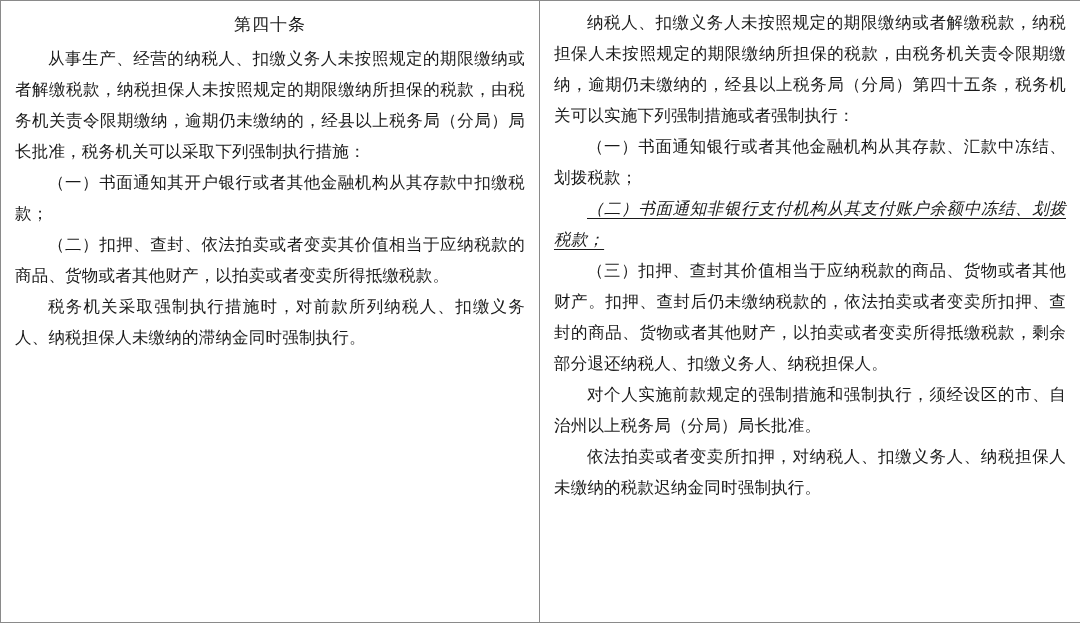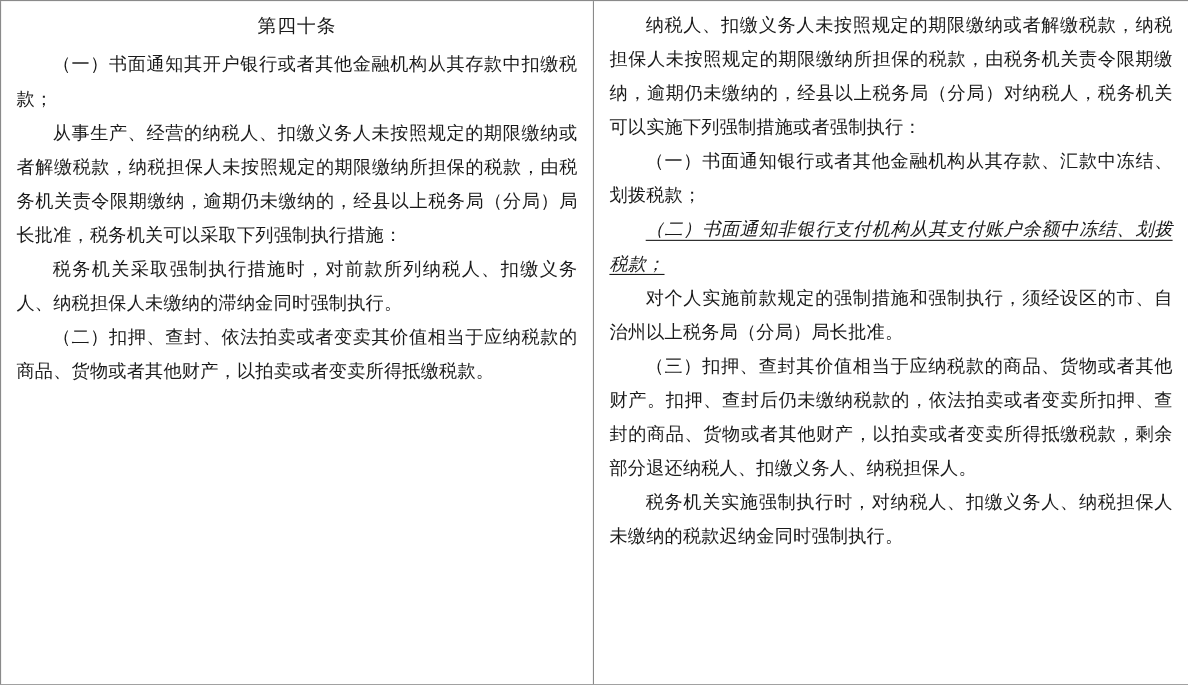--- a/index.html
+++ b/index.html
@@ -78,7 +78,7 @@
   </div>
 
   <div class="col col-right">
-    <p class="para">纳税人、扣缴义务人未按照规定的期限缴纳或者解缴税款，纳税担保人未按照规定的期限缴纳所担保的税款，由税务机关责令限期缴纳，逾期仍未缴纳的，经县以上税务局（分局）对纳税人，税务机关可以实施下列强制措施或者强制执行：</p>
+    <p class="para">纳税人、扣缴义务人未按照规定的期限缴纳或者解缴税款，纳税担保人未按照规定的期限缴纳所担保的税款，由税务机关责令限期缴纳，逾期仍未缴纳的，经县以上税务局（分局）第四十五条，税务机关可以实施下列强制措施或者强制执行：</p>
     <p class="para">（一）书面通知银行或者其他金融机构从其存款、汇款中冻结、划拨税款；</p>
     <p class="para underline">（二）书面通知非银行支付机构从其支付账户余额中冻结、划拨税款；</p>
     <p class="para">对个人实施前款规定的强制措施和强制执行，须经设区的市、自治州以上税务局（分局）局长批准。</p>

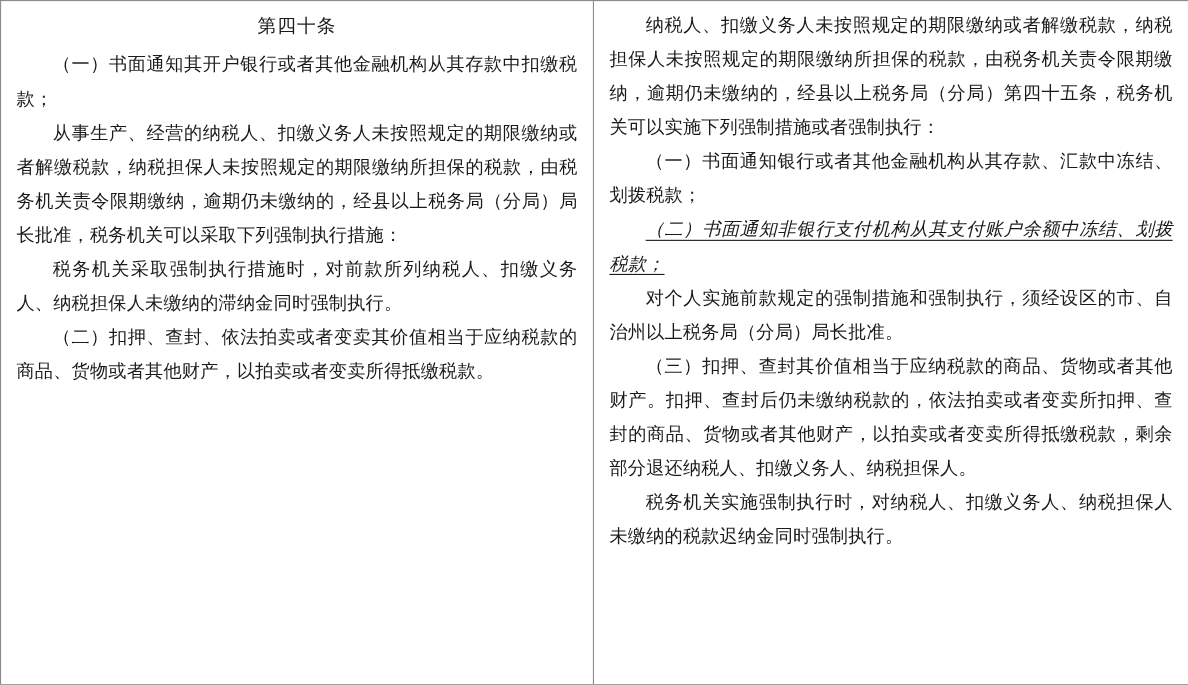--- a/index.html
+++ b/index.html
@@ -71,8 +71,8 @@
 
   <div class="col col-left divider-left">
     <div class="art-title">第四十条</div>
+    <p class="para">从事生产、经营的纳税人、扣缴义务人未按照规定的期限缴纳或者解缴税款，纳税担保人未按照规定的期限缴纳所担保的税款，由税务机关责令限期缴纳，逾期仍未缴纳的，经县以上税务局（分局）局长批准，税务机关可以采取下列强制执行措施：</p>
     <p class="para">（一）书面通知其开户银行或者其他金融机构从其存款中扣缴税款；</p>
-    <p class="para">从事生产、经营的纳税人、扣缴义务人未按照规定的期限缴纳或者解缴税款，纳税担保人未按照规定的期限缴纳所担保的税款，由税务机关责令限期缴纳，逾期仍未缴纳的，经县以上税务局（分局）局长批准，税务机关可以采取下列强制执行措施：</p>
     <p class="para">税务机关采取强制执行措施时，对前款所列纳税人、扣缴义务人、纳税担保人未缴纳的滞纳金同时强制执行。</p>
     <p class="para">（二）扣押、查封、依法拍卖或者变卖其价值相当于应纳税款的商品、货物或者其他财产，以拍卖或者变卖所得抵缴税款。</p>
   </div>

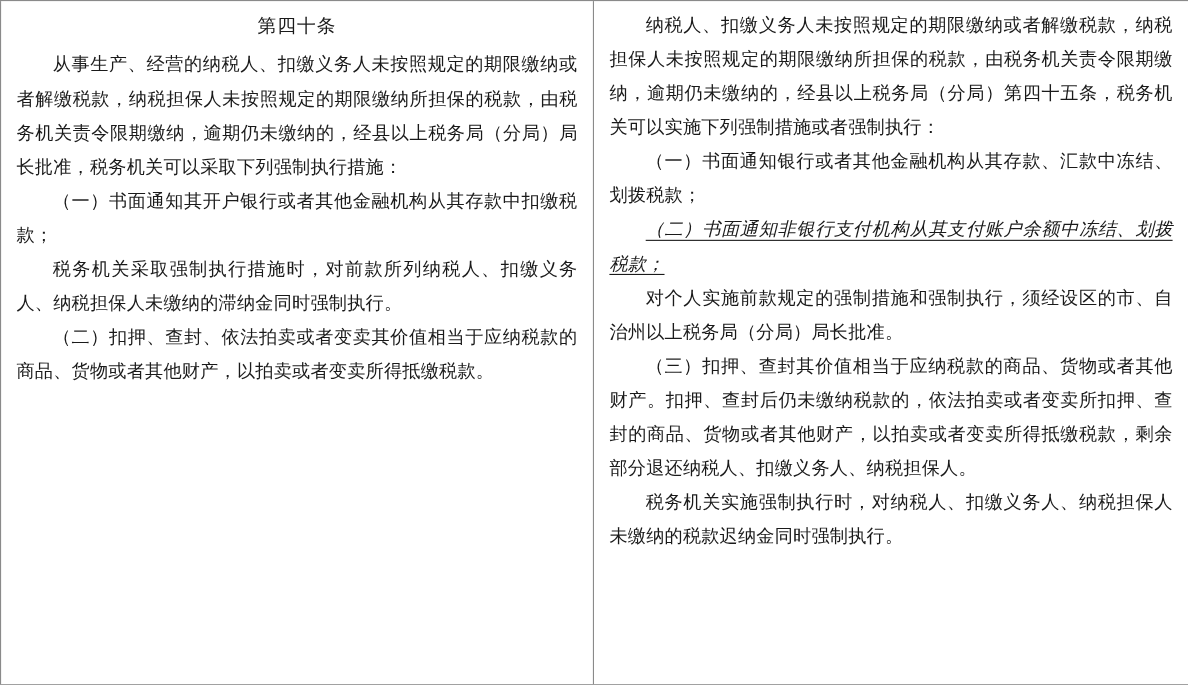--- a/index.html
+++ b/index.html
@@ -73,8 +73,8 @@
     <div class="art-title">第四十条</div>
     <p class="para">从事生产、经营的纳税人、扣缴义务人未按照规定的期限缴纳或者解缴税款，纳税担保人未按照规定的期限缴纳所担保的税款，由税务机关责令限期缴纳，逾期仍未缴纳的，经县以上税务局（分局）局长批准，税务机关可以采取下列强制执行措施：</p>
     <p class="para">（一）书面通知其开户银行或者其他金融机构从其存款中扣缴税款；</p>
+    <p class="para">（二）扣押、查封、依法拍卖或者变卖其价值相当于应纳税款的商品、货物或者其他财产，以拍卖或者变卖所得抵缴税款。</p>
     <p class="para">税务机关采取强制执行措施时，对前款所列纳税人、扣缴义务人、纳税担保人未缴纳的滞纳金同时强制执行。</p>
-    <p class="para">（二）扣押、查封、依法拍卖或者变卖其价值相当于应纳税款的商品、货物或者其他财产，以拍卖或者变卖所得抵缴税款。</p>
   </div>
 
   <div class="col col-right">

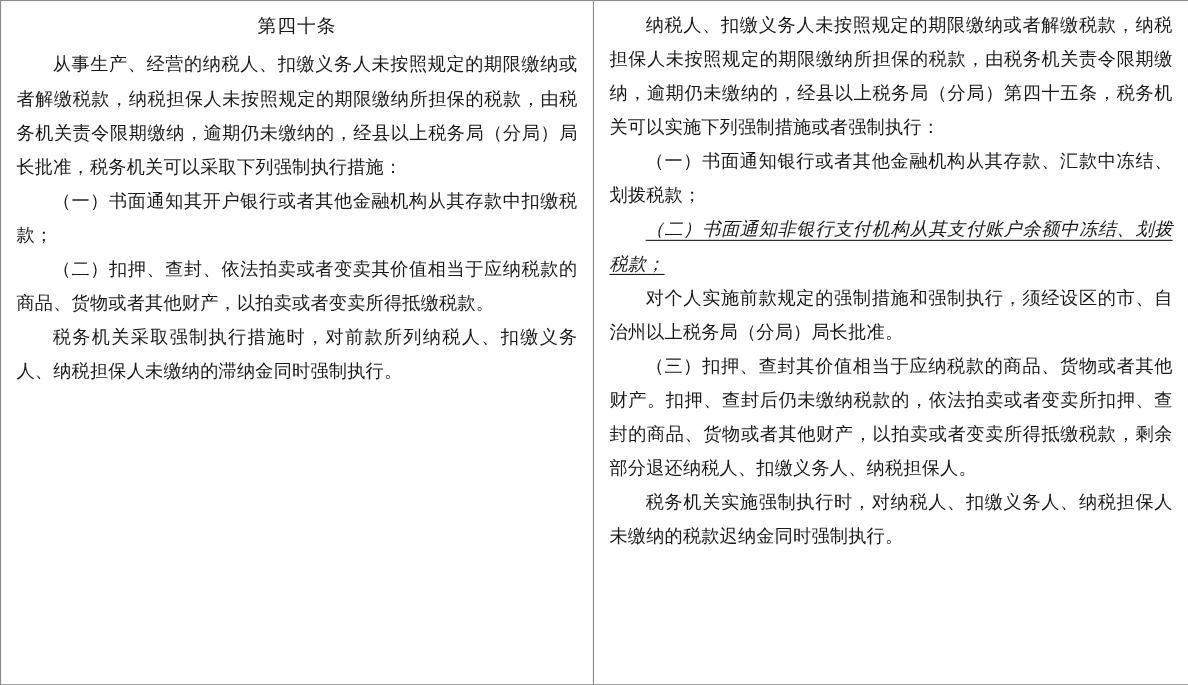--- a/index.html
+++ b/index.html
@@ -81,8 +81,8 @@
     <p class="para">纳税人、扣缴义务人未按照规定的期限缴纳或者解缴税款，纳税担保人未按照规定的期限缴纳所担保的税款，由税务机关责令限期缴纳，逾期仍未缴纳的，经县以上税务局（分局）第四十五条，税务机关可以实施下列强制措施或者强制执行：</p>
     <p class="para">（一）书面通知银行或者其他金融机构从其存款、汇款中冻结、划拨税款；</p>
     <p class="para underline">（二）书面通知非银行支付机构从其支付账户余额中冻结、划拨税款；</p>
+    <p class="para">（三）扣押、查封其价值相当于应纳税款的商品、货物或者其他财产。扣押、查封后仍未缴纳税款的，依法拍卖或者变卖所扣押、查封的商品、货物或者其他财产，以拍卖或者变卖所得抵缴税款，剩余部分退还纳税人、扣缴义务人、纳税担保人。</p>
     <p class="para">对个人实施前款规定的强制措施和强制执行，须经设区的市、自治州以上税务局（分局）局长批准。</p>
-    <p class="para">（三）扣押、查封其价值相当于应纳税款的商品、货物或者其他财产。扣押、查封后仍未缴纳税款的，依法拍卖或者变卖所扣押、查封的商品、货物或者其他财产，以拍卖或者变卖所得抵缴税款，剩余部分退还纳税人、扣缴义务人、纳税担保人。</p>
     <p class="para">税务机关实施强制执行时，对纳税人、扣缴义务人、纳税担保人未缴纳的税款迟纳金同时强制执行。</p>
   </div>
 

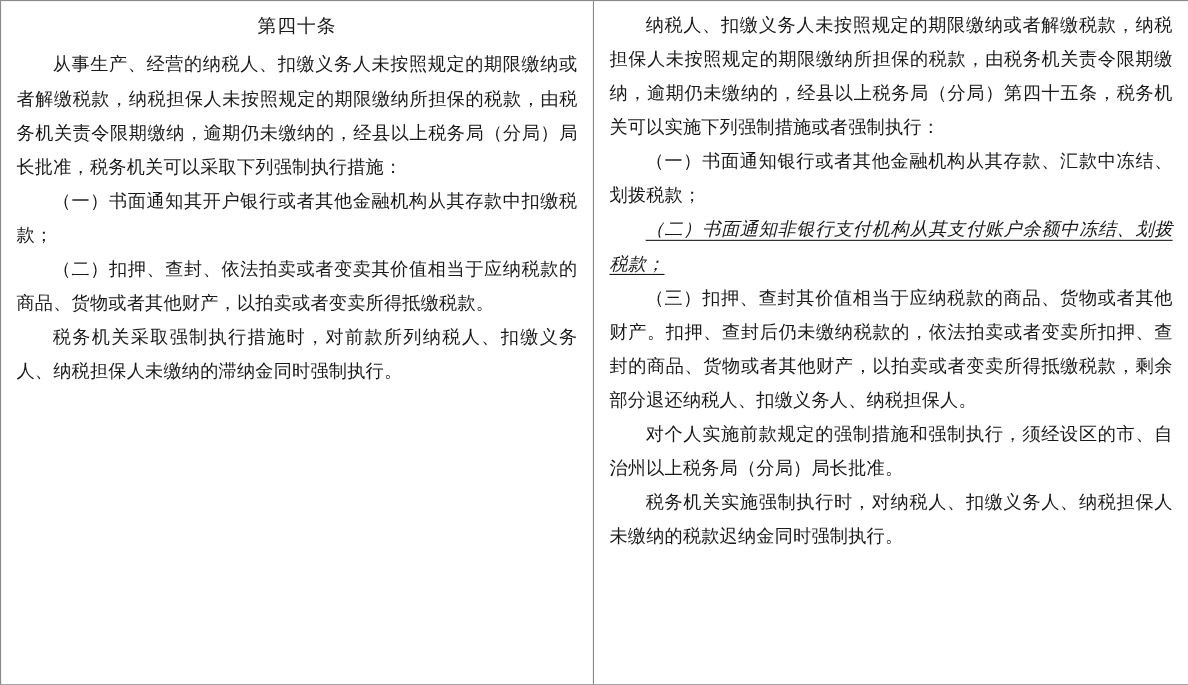--- a/index.html
+++ b/index.html
@@ -83,7 +83,7 @@
     <p class="para underline">（二）书面通知非银行支付机构从其支付账户余额中冻结、划拨税款；</p>
     <p class="para">（三）扣押、查封其价值相当于应纳税款的商品、货物或者其他财产。扣押、查封后仍未缴纳税款的，依法拍卖或者变卖所扣押、查封的商品、货物或者其他财产，以拍卖或者变卖所得抵缴税款，剩余部分退还纳税人、扣缴义务人、纳税担保人。</p>
     <p class="para">对个人实施前款规定的强制措施和强制执行，须经设区的市、自治州以上税务局（分局）局长批准。</p>
-    <p class="para">税务机关实施强制执行时，对纳税人、扣缴义务人、纳税担保人未缴纳的税款迟纳金同时强制执行。</p>
+    <p class="para">依法拍卖或者变卖所扣押，对纳税人、扣缴义务人、纳税担保人未缴纳的税款迟纳金同时强制执行。</p>
   </div>
 
 </div>

